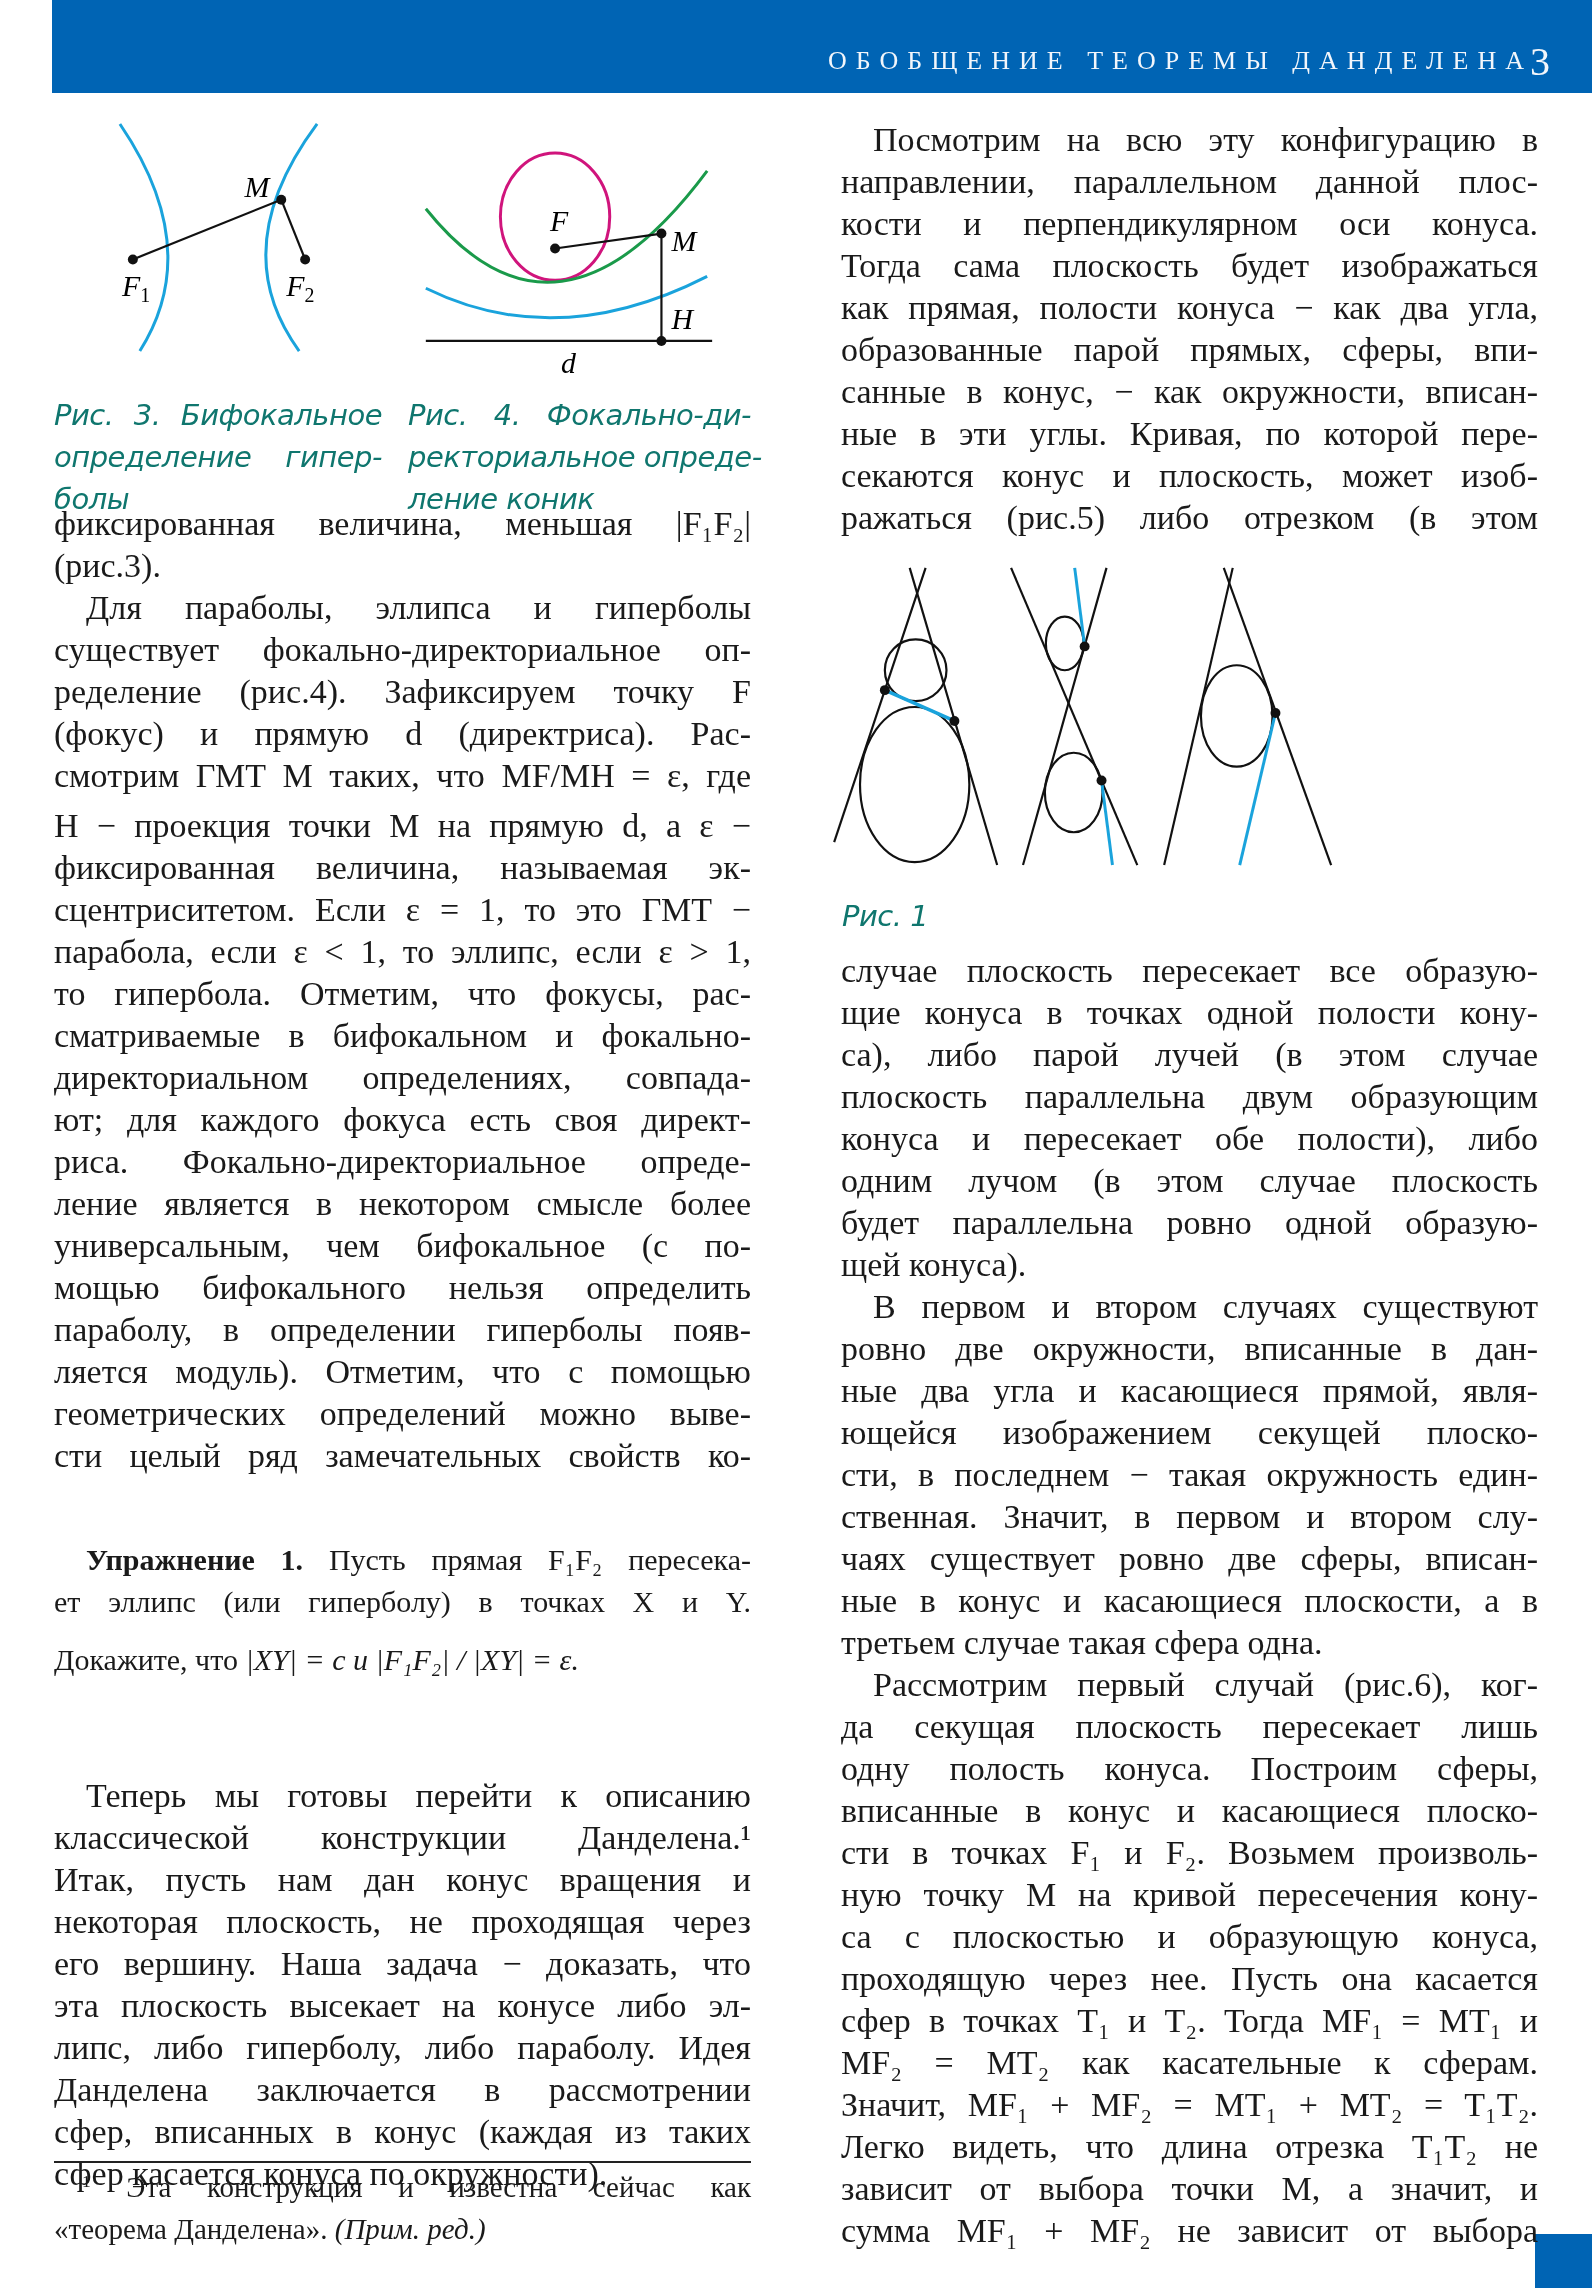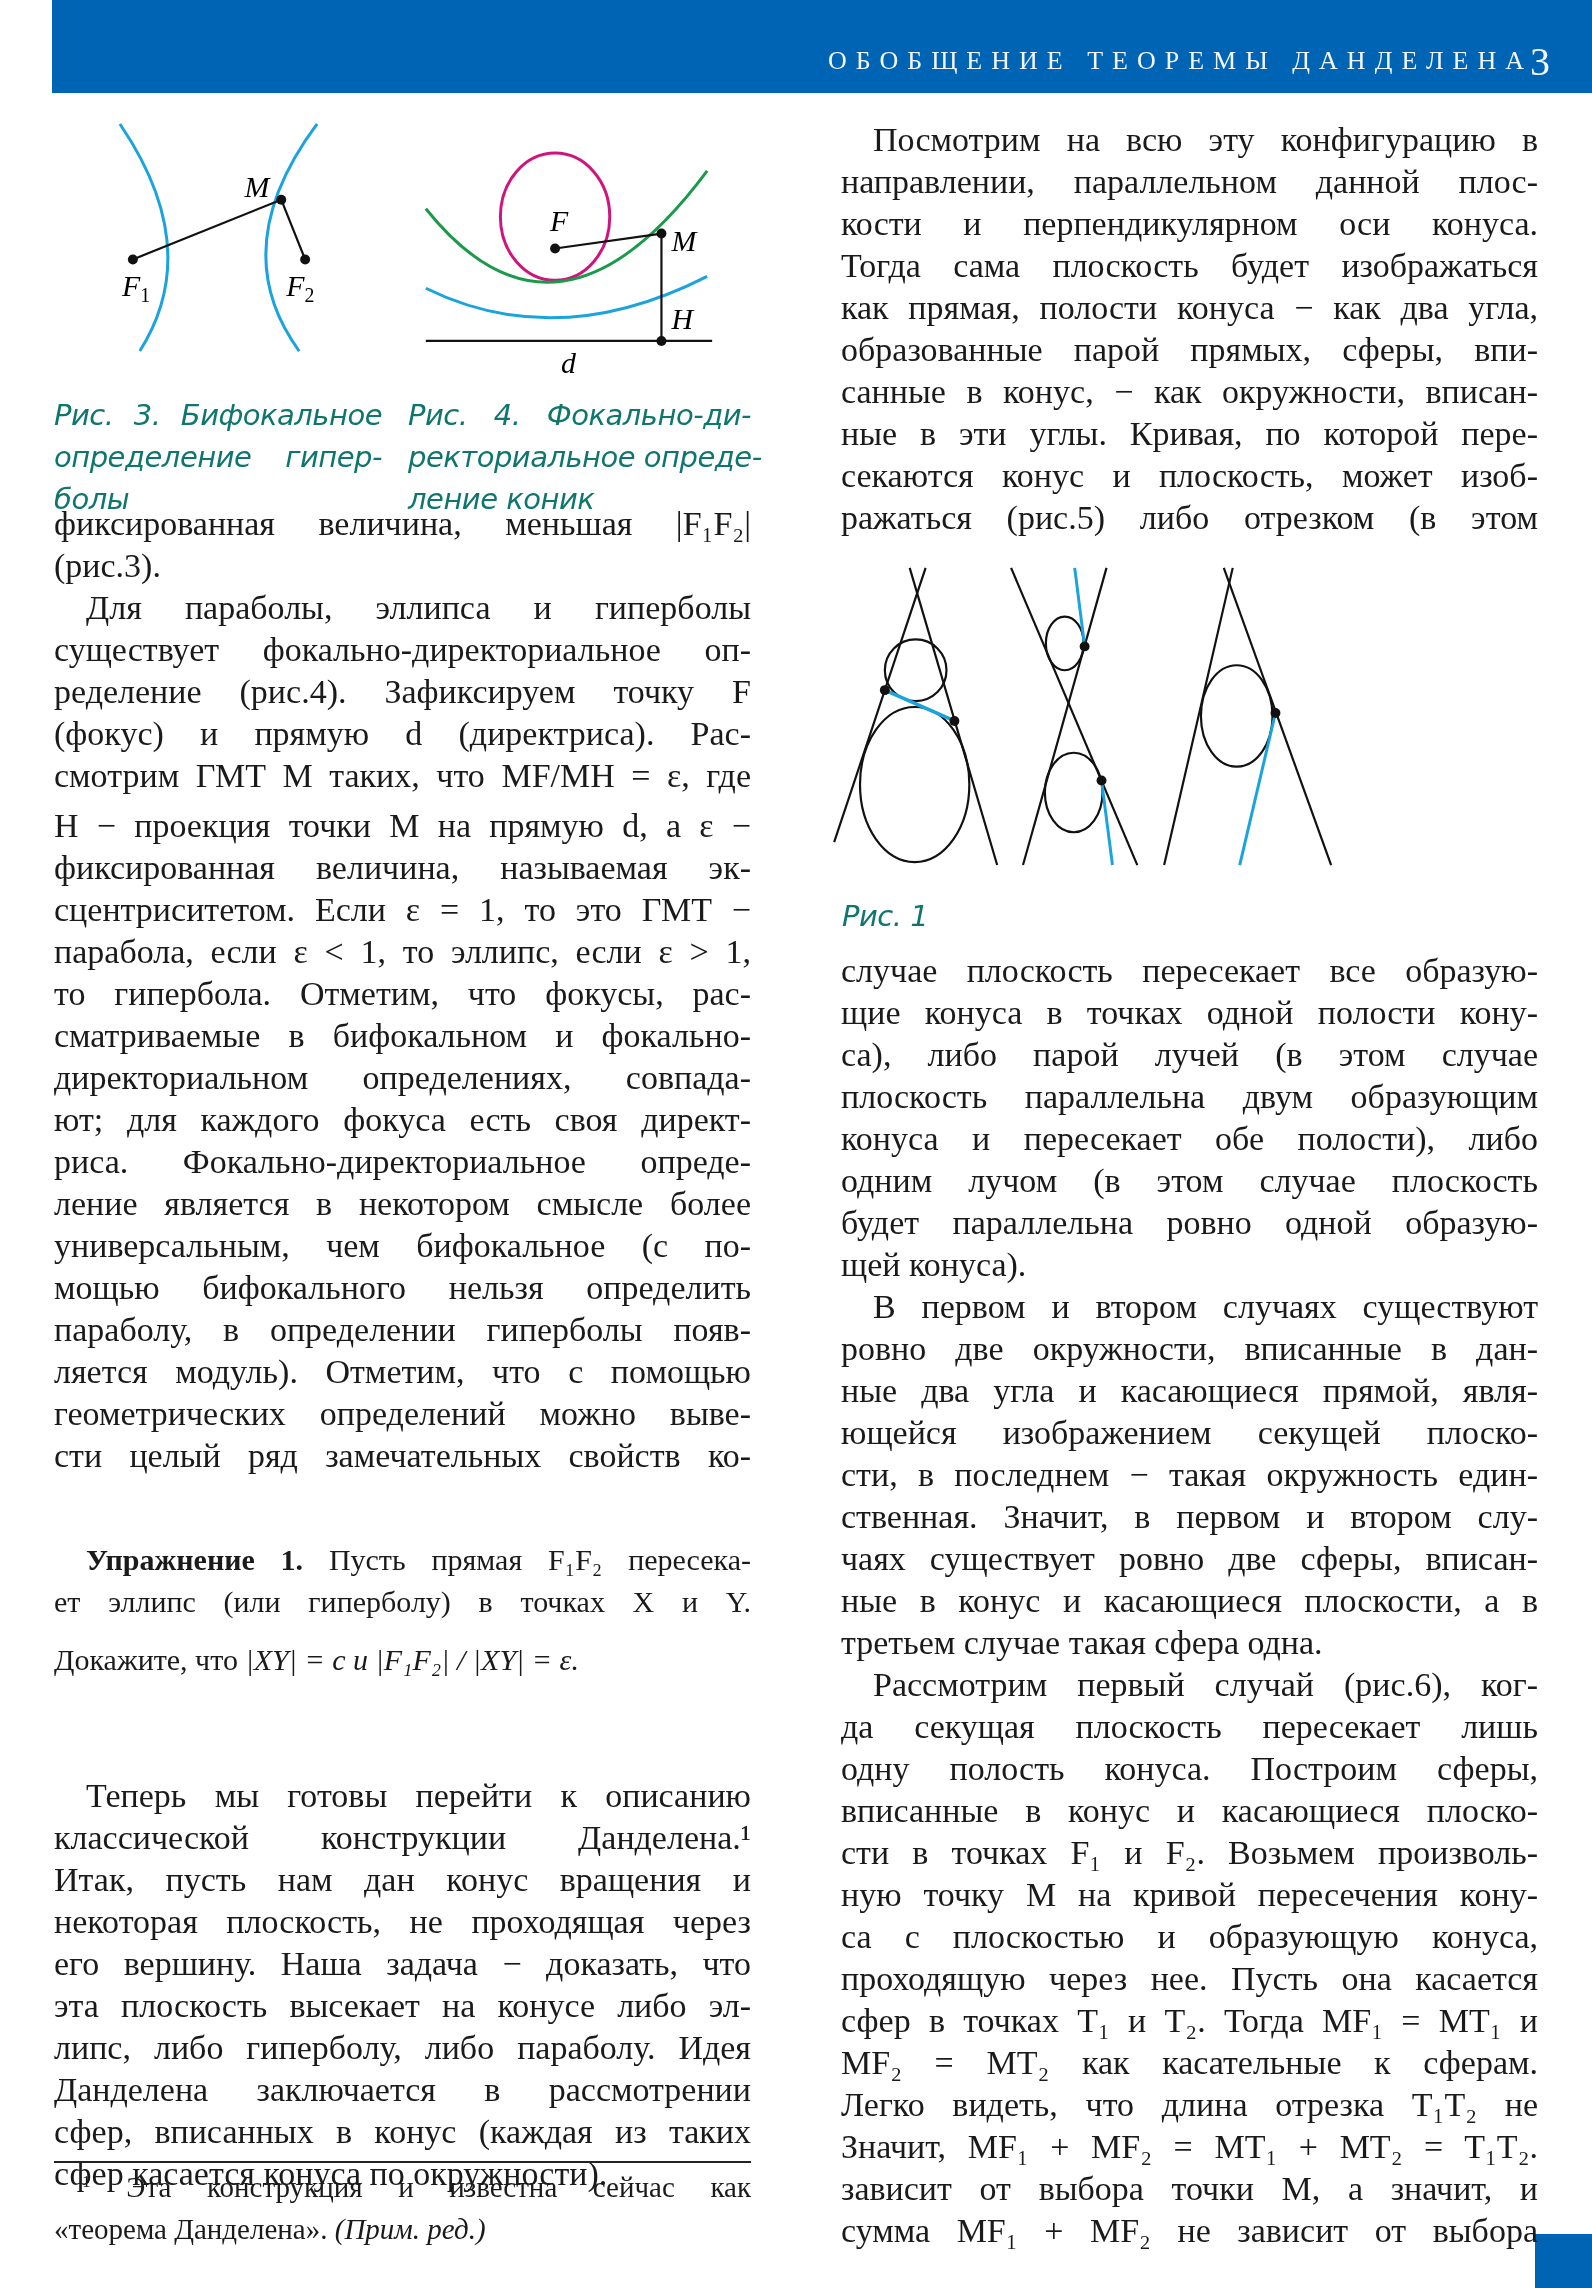--- a/index.html
+++ b/index.html
@@ -202,8 +202,8 @@
   <span class="line">проходящую через нее. Пусть она касается</span>
   <span class="line">сфер в точках T₁ и T₂. Тогда MF₁ = MT₁ и</span>
   <span class="line">MF₂ = MT₂ как касательные к сферам.</span>
+  <span class="line">Значит, MF₁ + MF₂ = MT₁ + MT₂ = T₁T₂.</span>
   <span class="line">Легко видеть, что длина отрезка T₁T₂ не</span>
-  <span class="line">Значит, MF₁ + MF₂ = MT₁ + MT₂ = T₁T₂.</span>
   <span class="line">зависит от выбора точки M, а значит, и</span>
   <span class="line">сумма MF₁ + MF₂ не зависит от выбора</span>
 </div>

